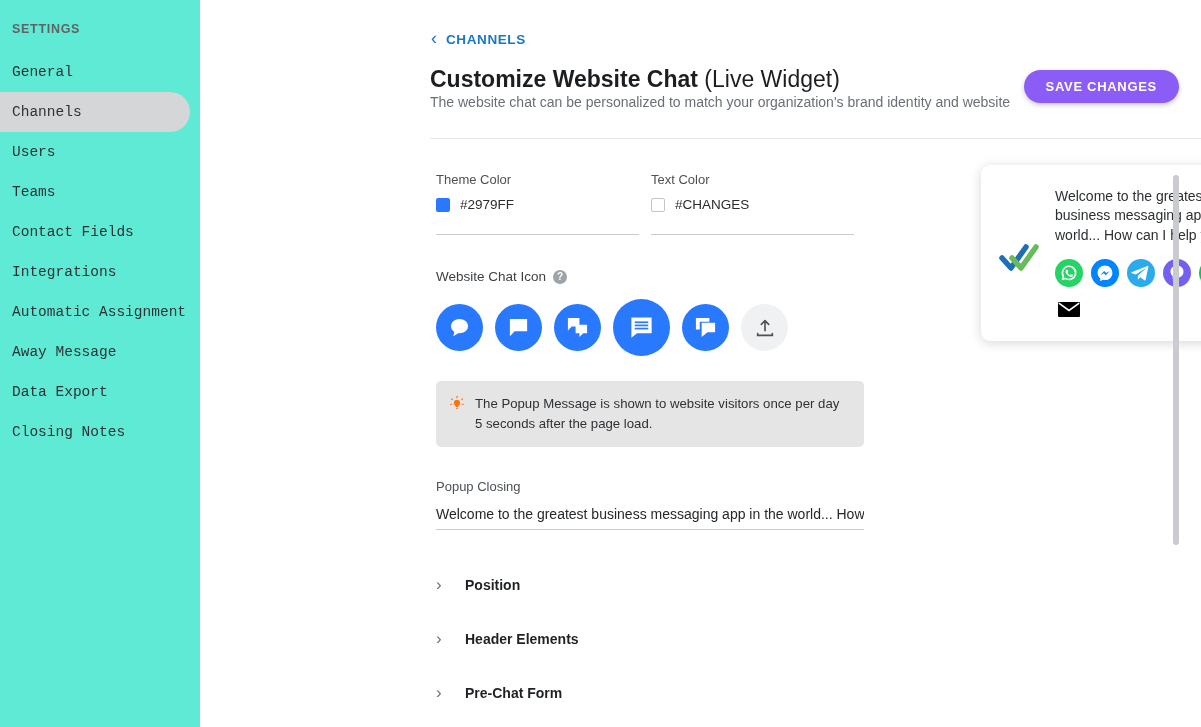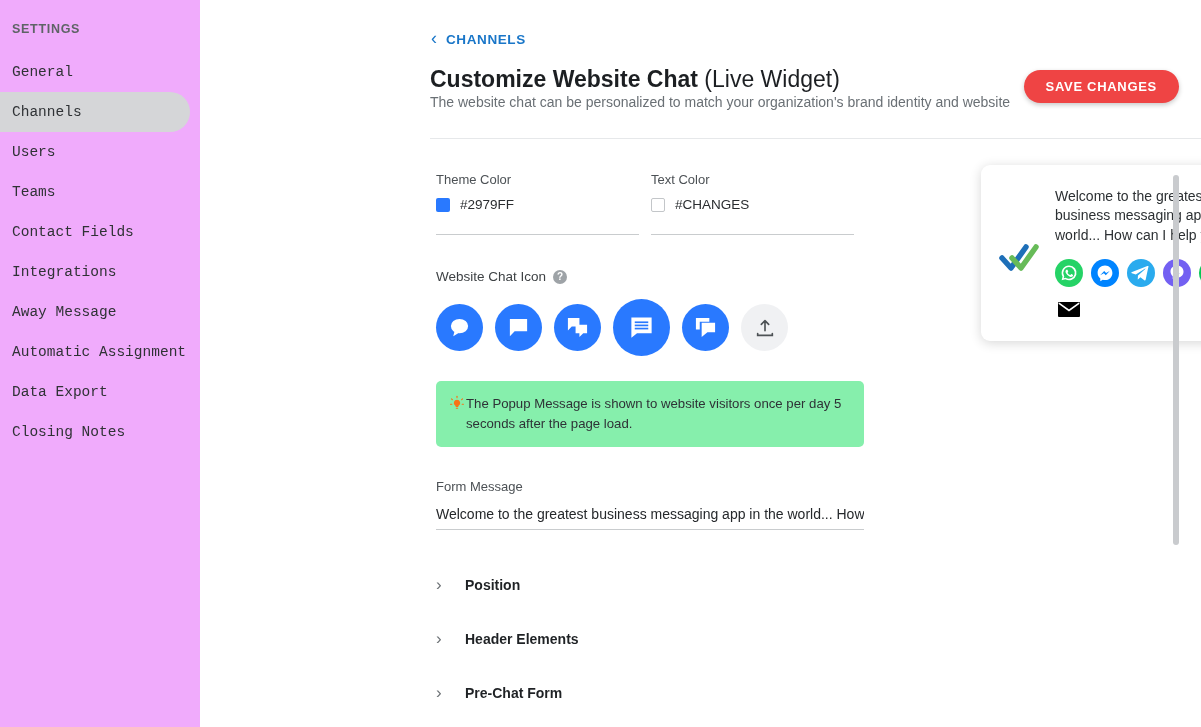--- a/index.html
+++ b/index.html
@@ -17,7 +17,7 @@
   
   .sidebar {
     width: 200px; height: 727px;
-    background: #f0abfc;
+    background: #5eead4;
     flex: 0 0 200px;
     padding-top: 22px;
     position: relative;

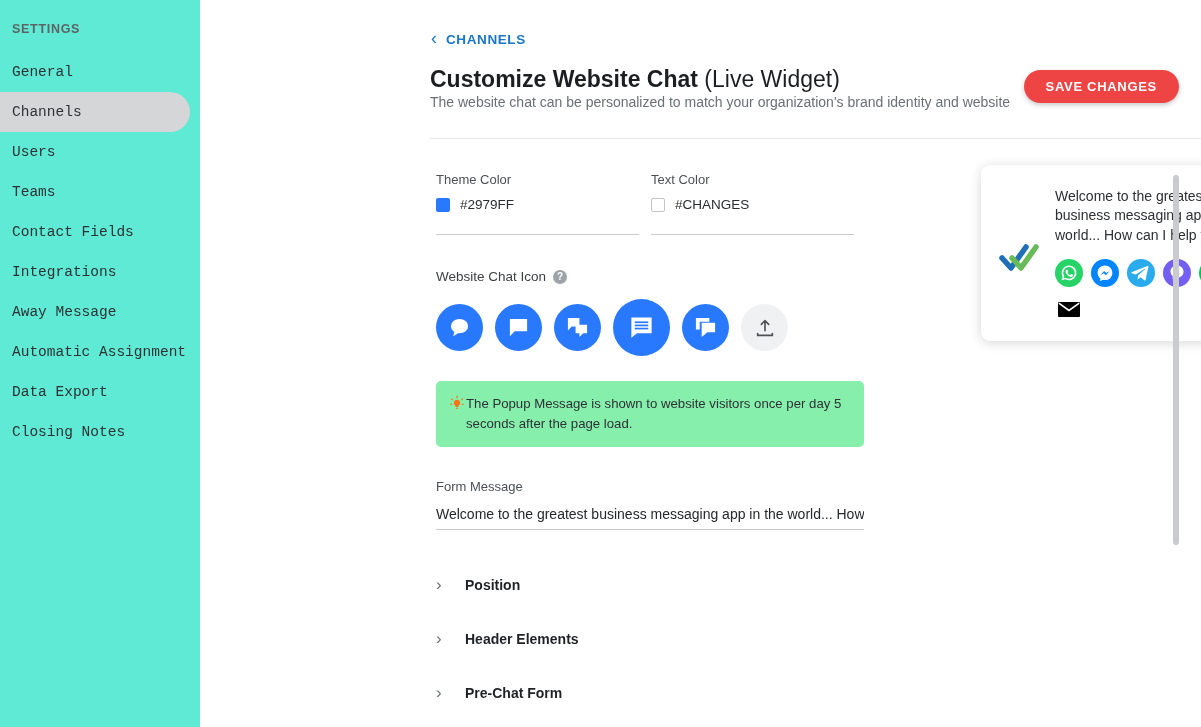--- a/index.html
+++ b/index.html
@@ -221,7 +221,7 @@
     <div class="page-sub">The website chat can be personalized to match your organization's brand identity and website</div>
     <div class="divider"></div>
 
-    <button class="save-btn" style="background: #ef4444;">SAVE CHANGES</button>
+    <button class="save-btn" style="background: #8b5cf6;">SAVE CHANGES</button>
 
     <div class="form-col">
 

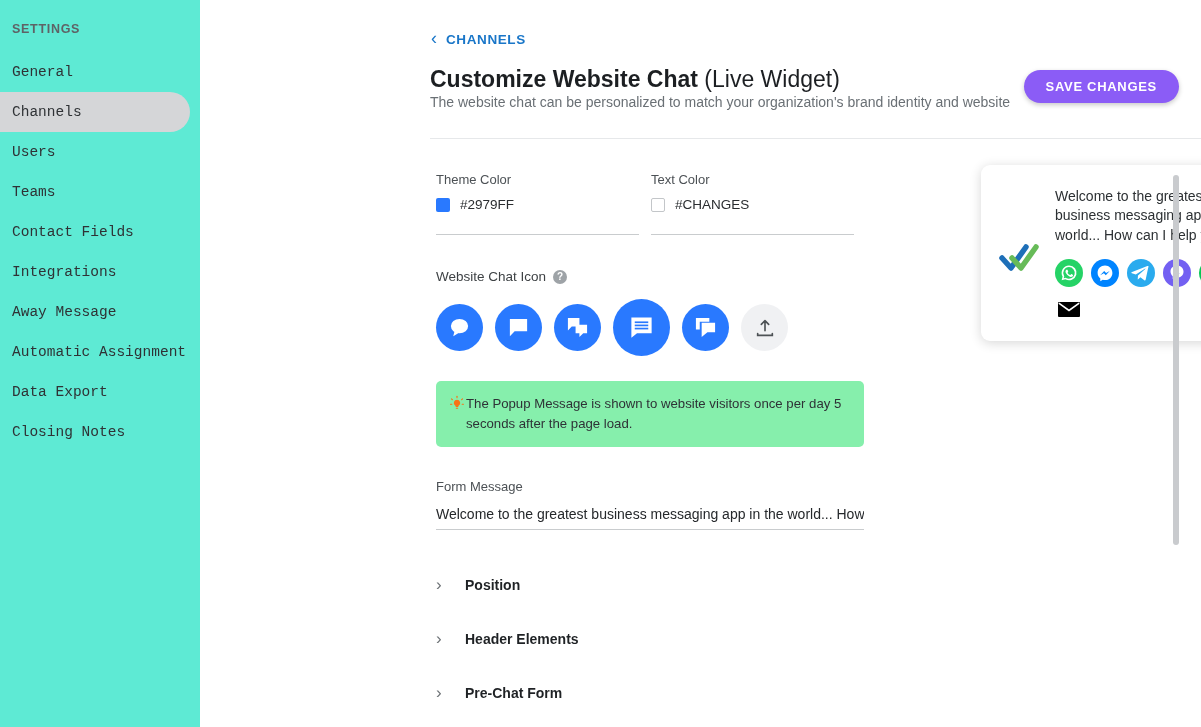--- a/index.html
+++ b/index.html
@@ -192,10 +192,10 @@
           <span>Integrations</span>
         </div>
         <div class="nav-item">
+          <span>Automatic Assignment</span>
+        </div>
+        <div class="nav-item">
           <span>Away Message</span>
-        </div>
-        <div class="nav-item">
-          <span>Automatic Assignment</span>
         </div>
         <div class="nav-item">
           <span>Data Export</span>

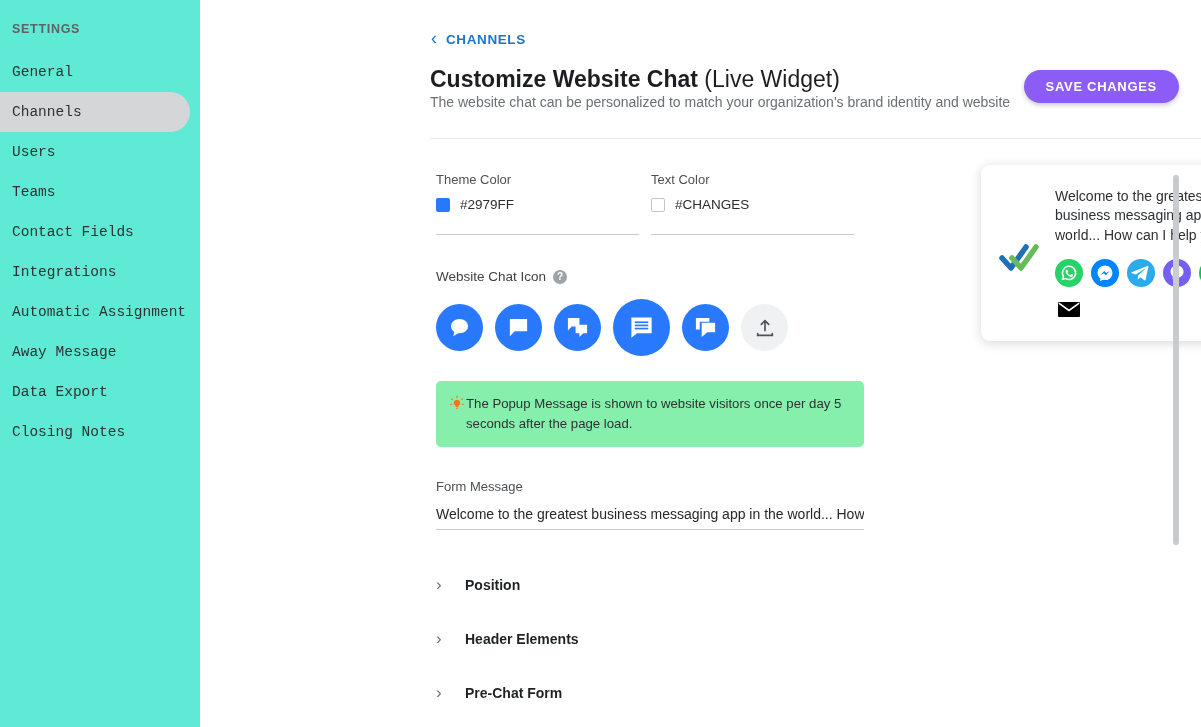--- a/index.html
+++ b/index.html
@@ -110,8 +110,8 @@
   .icon-opt.upload svg { width: 22px; height: 22px; fill: none; stroke: #4d5255; stroke-width: 1.8; }
 
   .tip-box {
-    margin-top: 25px; background: #86efac; border-radius: 5px;
-    padding: 13px 14px 13px 12px; display: flex; 
+    margin-top: 25px; background: #e5e5e5; border-radius: 5px;
+    padding: 13px 14px 13px 12px; display: flex; gap: 9px;
     width: 428px;
   }
   .tip-icon { flex: 0 0 18px; margin-top: 1px; }

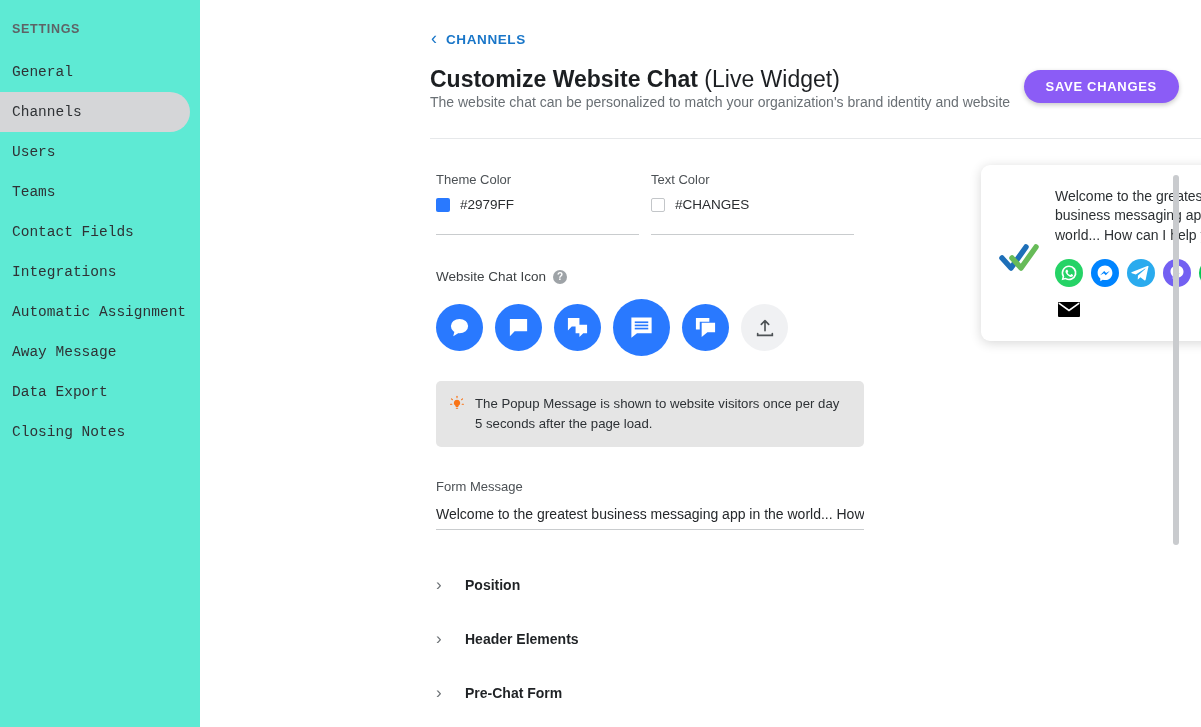--- a/index.html
+++ b/index.html
@@ -307,7 +307,7 @@
       </div>
 
       <div class="popup-field">
-        <div class="field-label">Form Message</div>
+        <div class="field-label">Popup Closing</div>
         <input class="popup-input" type="text" value="Welcome to the greatest business messaging app in the world... How can I help you?" style="">
       </div>
 

